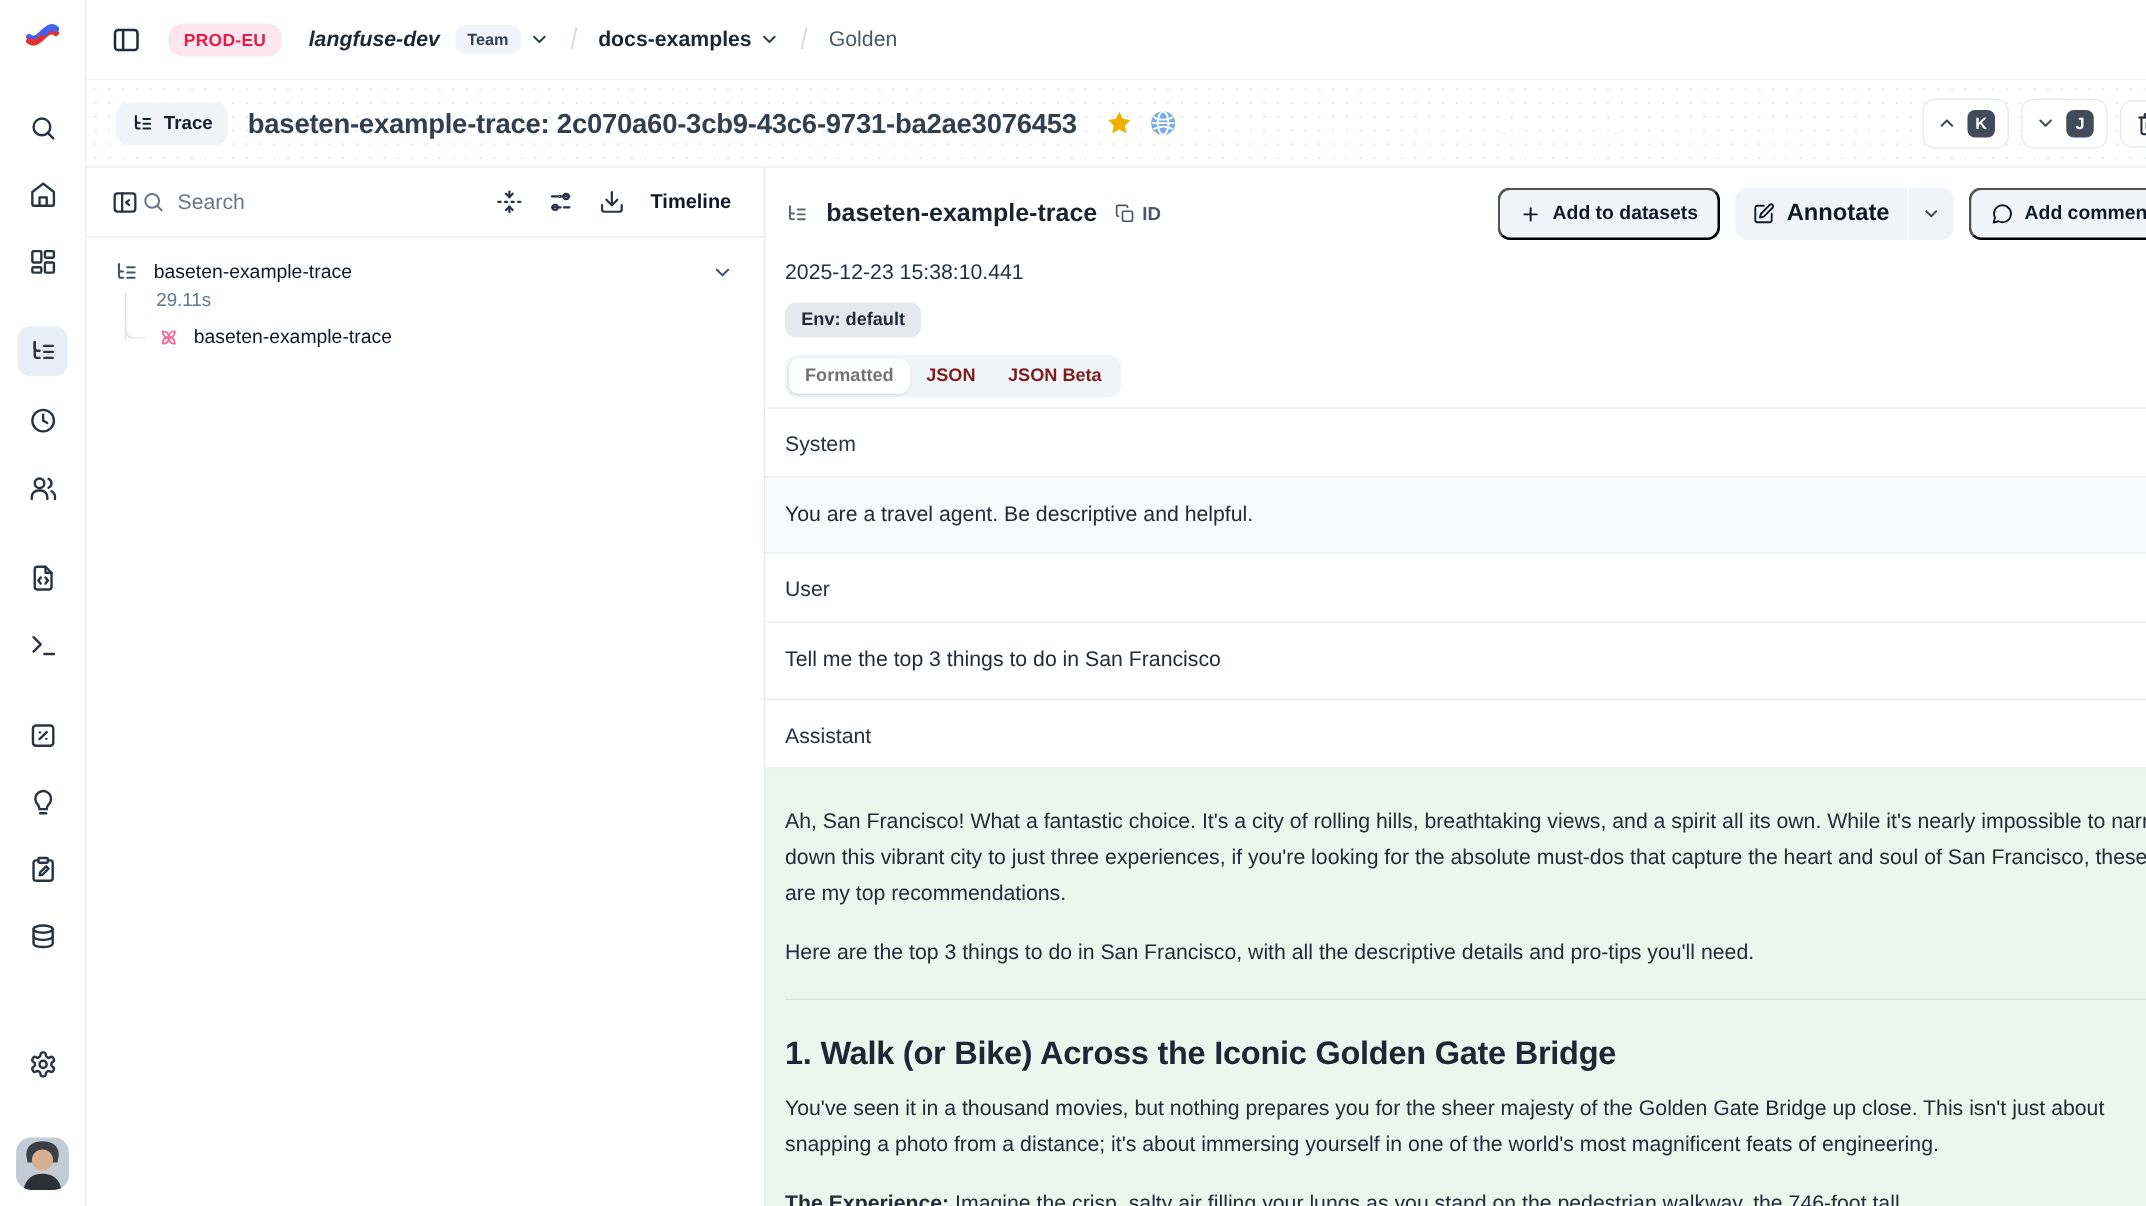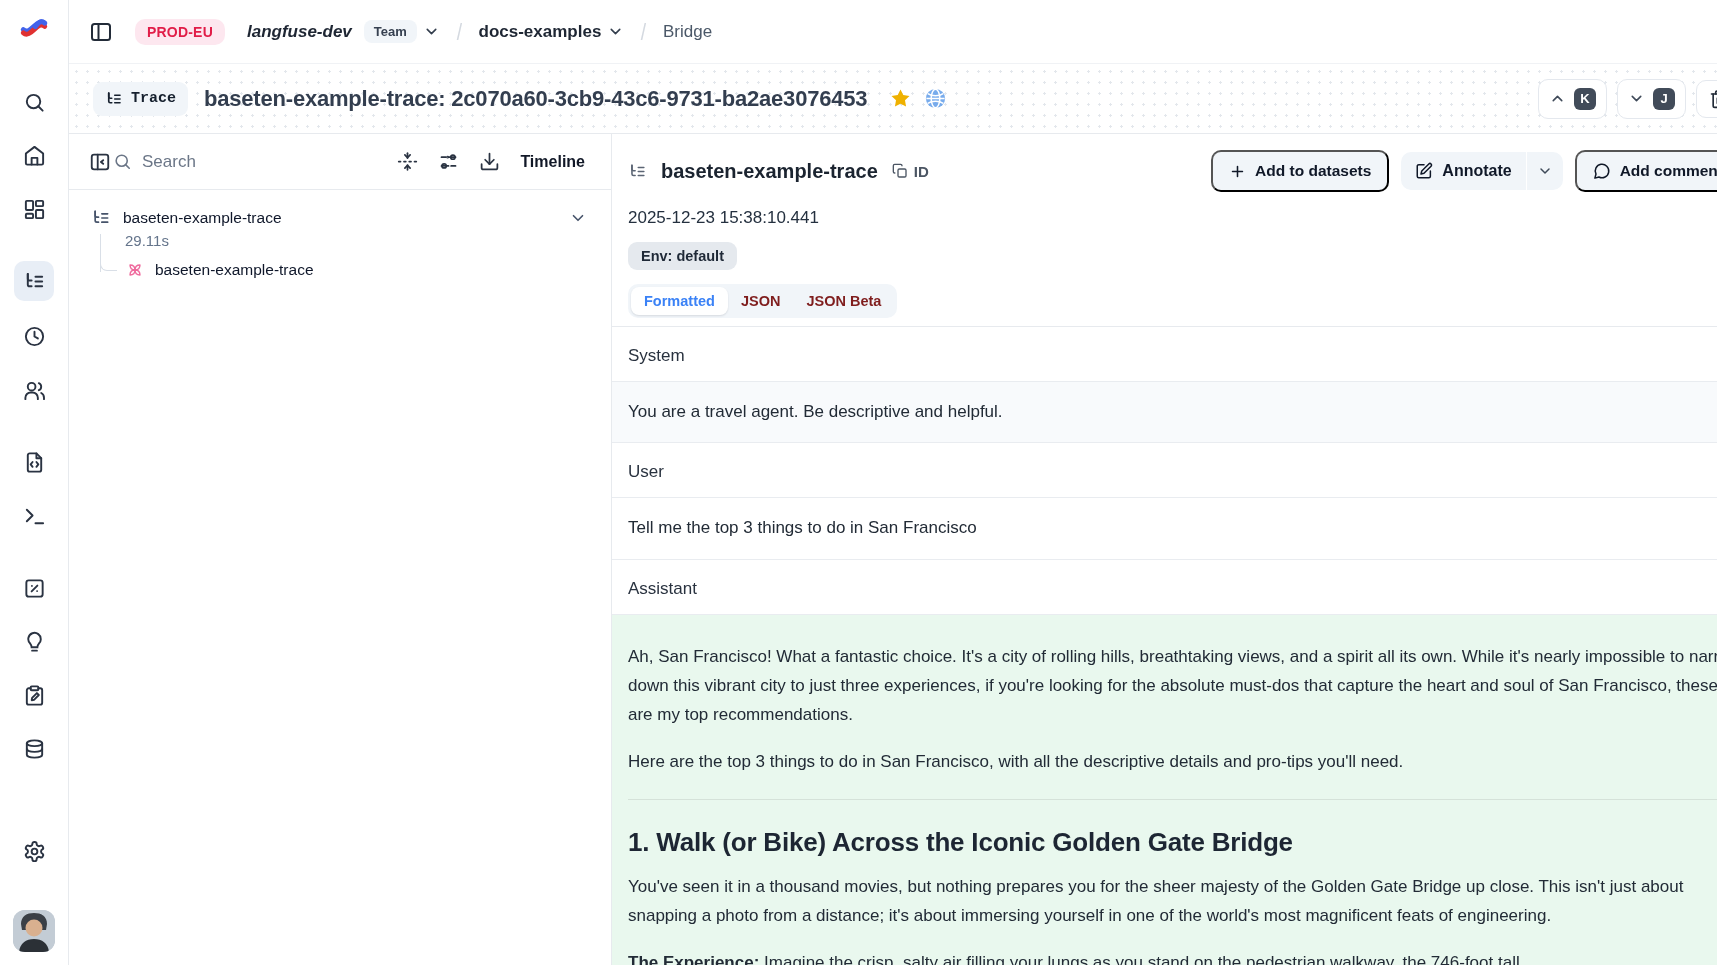--- a/index.html
+++ b/index.html
@@ -255,7 +255,7 @@
           </svg>
       </span>
       <span class="slash">/</span>
-      <span class="crumb-page">Bridge</span>
+      <span class="crumb-page">Golden</span>
     </header>
 
     <div class="trace-row">

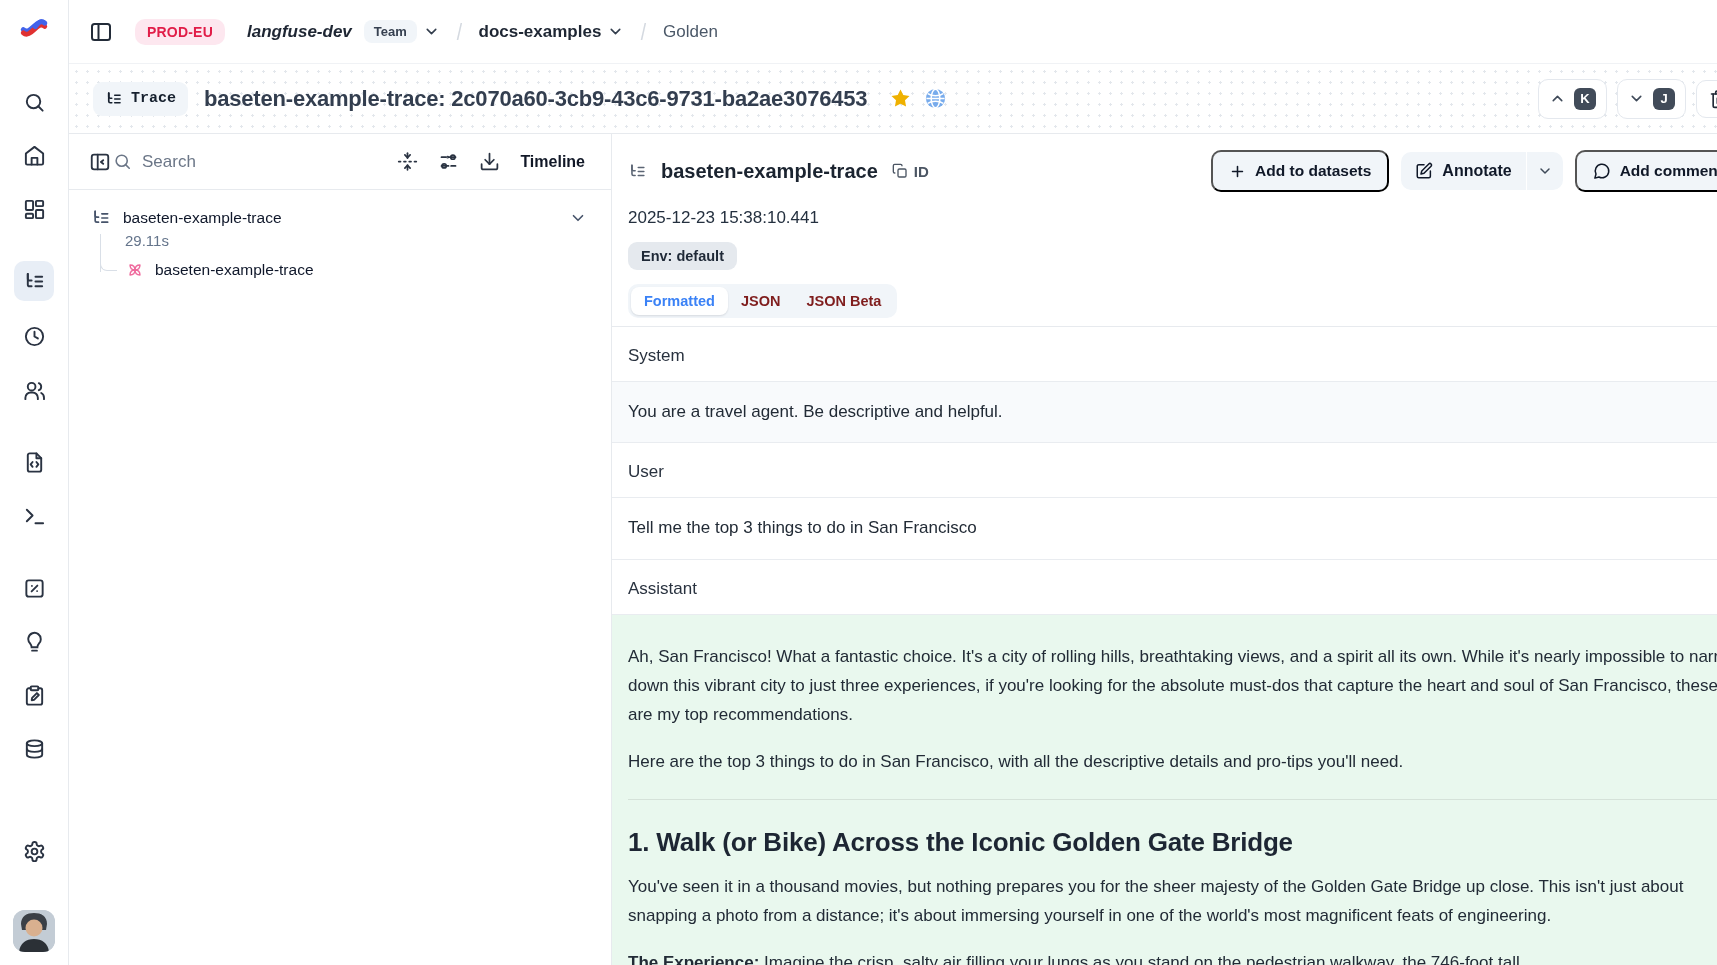--- a/index.html
+++ b/index.html
@@ -36,7 +36,7 @@
   .trace-row { height:70px; display:flex; align-items:center; padding:0 16px 0 24px; border-bottom:1px solid #e7eaee;
     background-image:radial-gradient(#e3e7ec 1px, transparent 1.2px); background-size:11px 11px; background-position:2px 2px; }
   .trace-chip { display:flex; align-items:center; gap:8px; background:#f1f5f9; border-radius:9px; padding:8px 12px; color:#16202e; }
-  .trace-chip .lbl { font-size:15px; font-weight:700;font-family:Liberation Mono, monospace; }
+  .trace-chip .lbl { font-size:15px; font-weight:700; }
   .trace-title { margin-left:16px; font-size:22px; font-weight:700; color:#333e4f; letter-spacing:-.2px; white-space:nowrap; }
   .star { margin-left:22px; cursor:pointer; display:flex; }
   .globe { margin-left:12px; cursor:pointer; display:flex; }

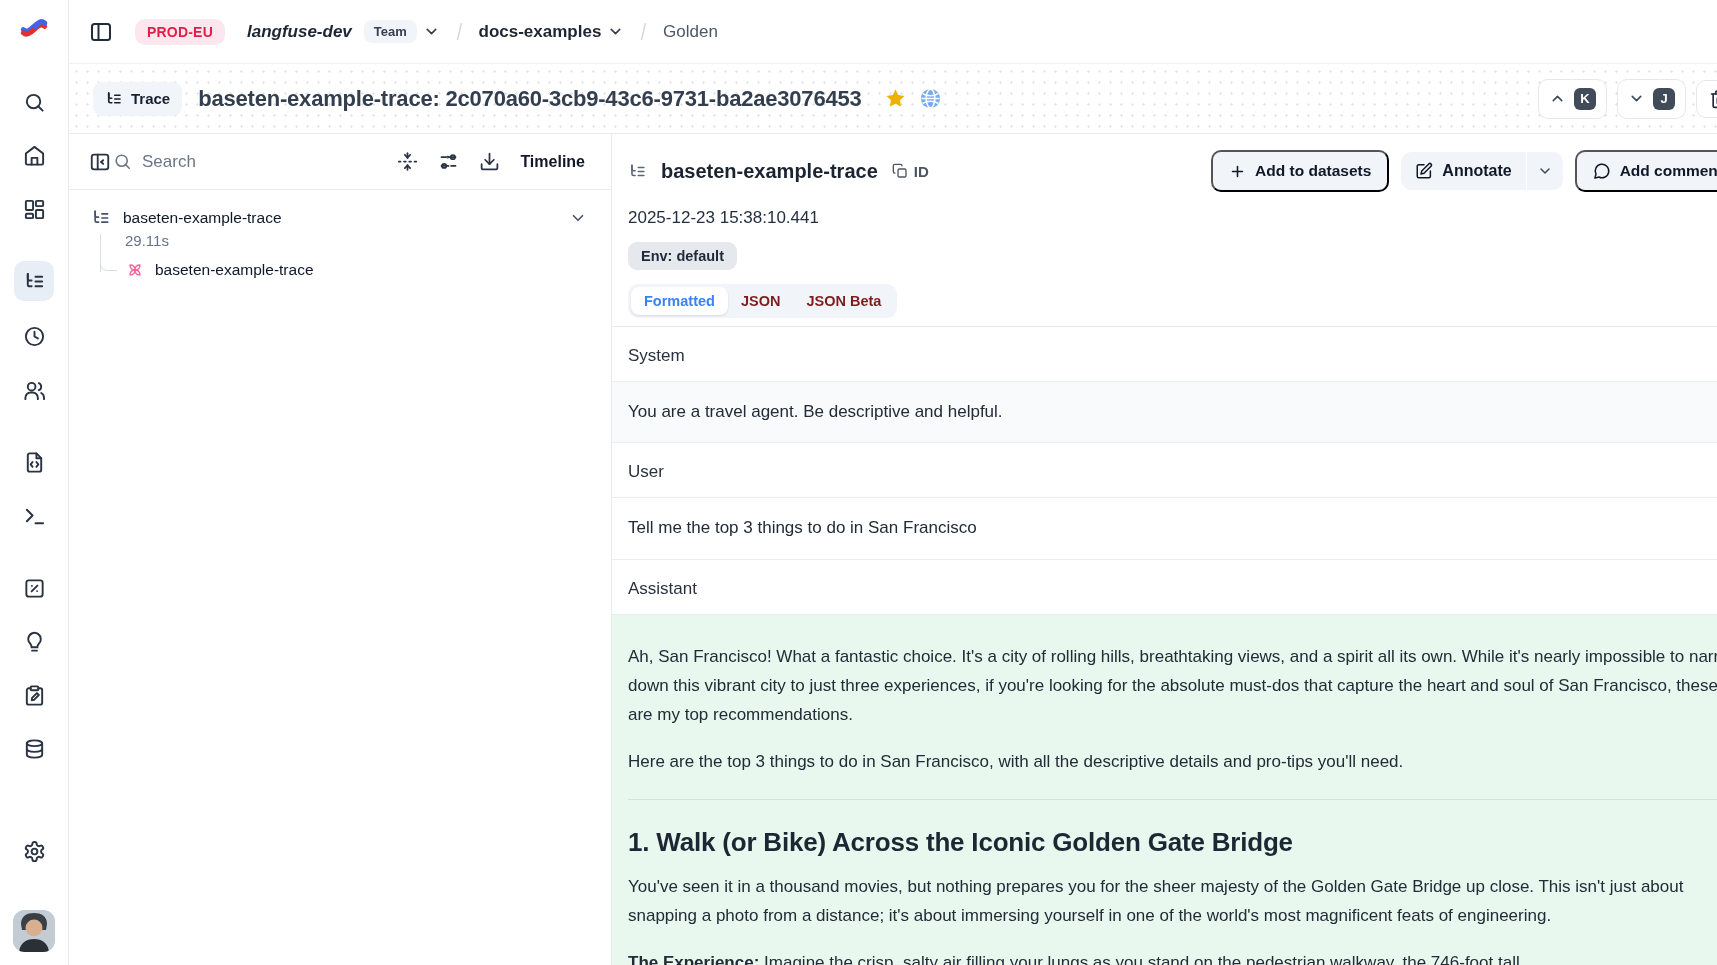--- a/index.html
+++ b/index.html
@@ -86,7 +86,7 @@
     font-size:15.5px; font-weight:600; color:#101828; cursor:pointer; white-space:nowrap; }
   .act-btn + .act-btn, .split-btn { margin-left:12px; }
   .split-btn { display:flex; align-items:stretch; background:#f1f5f9; border-radius:10px; overflow:hidden; }
-  .split-btn .main-part { display:flex; align-items:center; gap:9px; padding:10px 14px; font-size:16px; font-weight:600; color:#101828; cursor:pointer; }
+  .split-btn .main-part { display:flex; align-items:center; gap:9px; padding:10px 14px; font-size:19px; font-weight:600; color:#101828; cursor:pointer; }
   .split-btn .sep { width:1px; background:#ffffff; }
   .split-btn .chev-part { display:flex; align-items:center; padding:0 10px; color:#3f4a59; cursor:pointer; }
   .timestamp { padding:16px 16px 0 16px; font-size:17px; color:#24303f; }

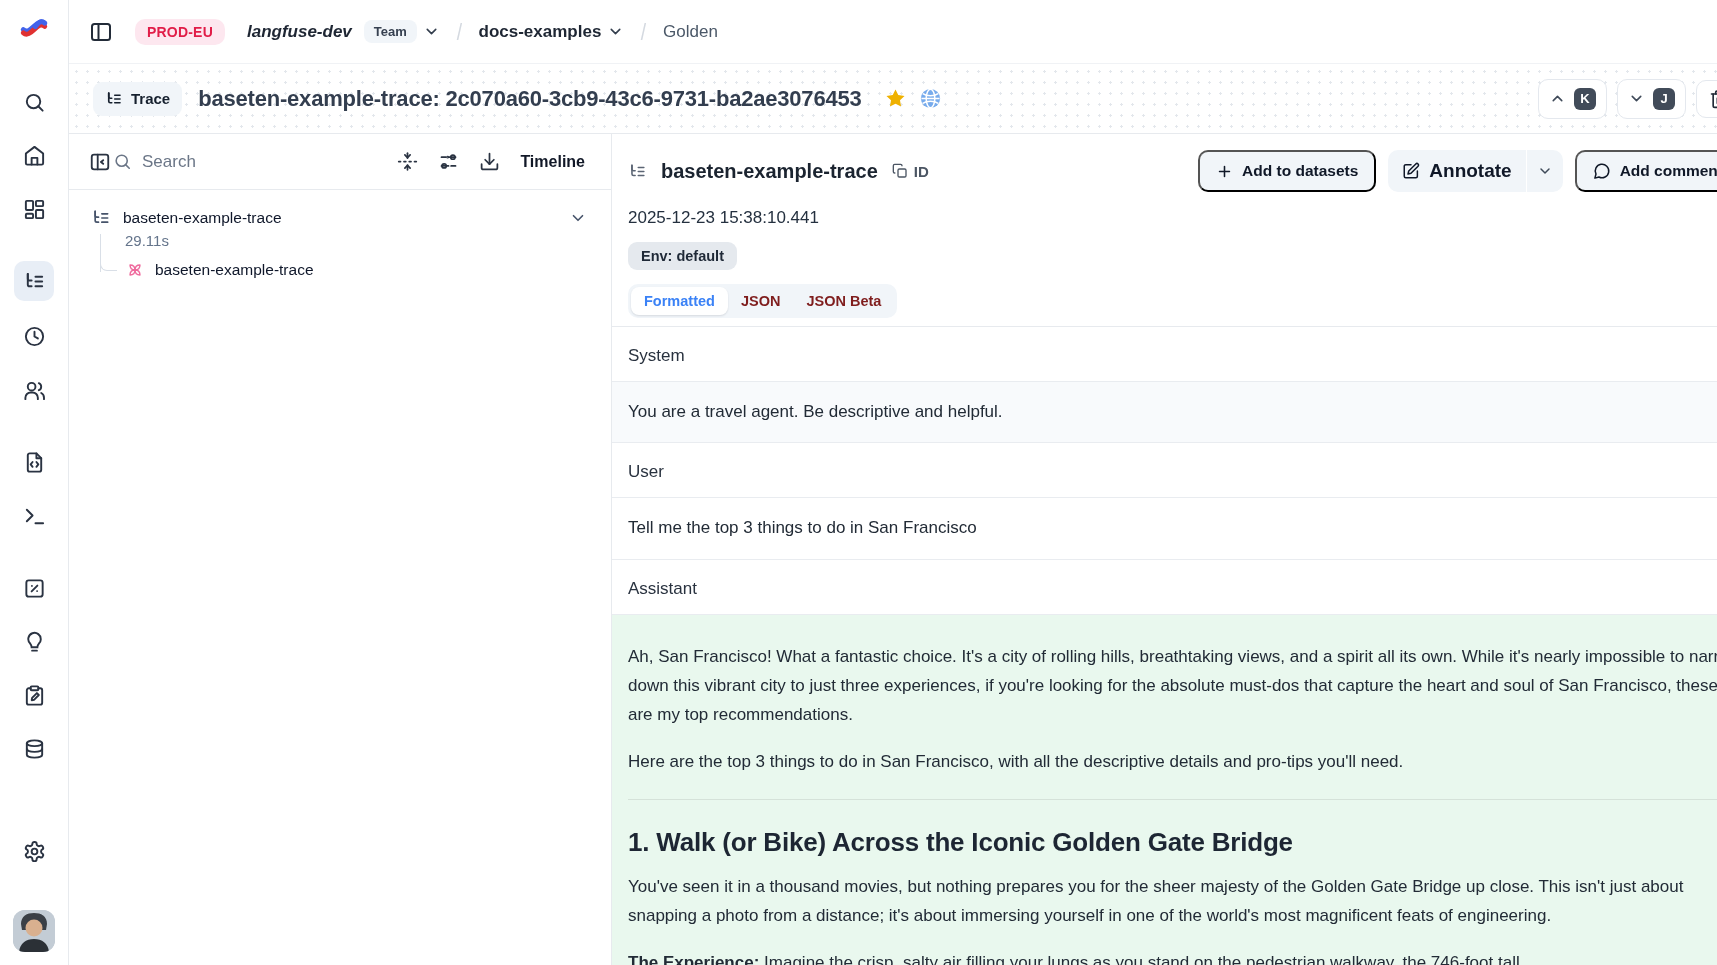--- a/index.html
+++ b/index.html
@@ -99,7 +99,7 @@
   .tab.active { color:#101828; font-weight:600; border-bottom:4px solid #4f46e5; padding-bottom:9px; }
   .view-toggle { display:flex; align-items:center; background:#f1f5f9; border-radius:10px; padding:3px; margin-bottom:8px; }
   .view-opt { font-size:14.5px; font-weight:600; color:#7f1d1d; padding:6px 13px; border-radius:8px; cursor:pointer; white-space:nowrap; }
-  .view-opt.active { background:#fff; color:#3b82f6; box-shadow:0 1px 2px rgba(16,24,40,.12); }
+  .view-opt.active { background:#fff; color:#737373; box-shadow:0 1px 2px rgba(16,24,40,.12); }
 
   .msgs { flex:1; overflow:hidden; }
   .msg-role { padding:19px 16px 15px 16px; font-size:17px; font-weight:500; color:#29323f; }

